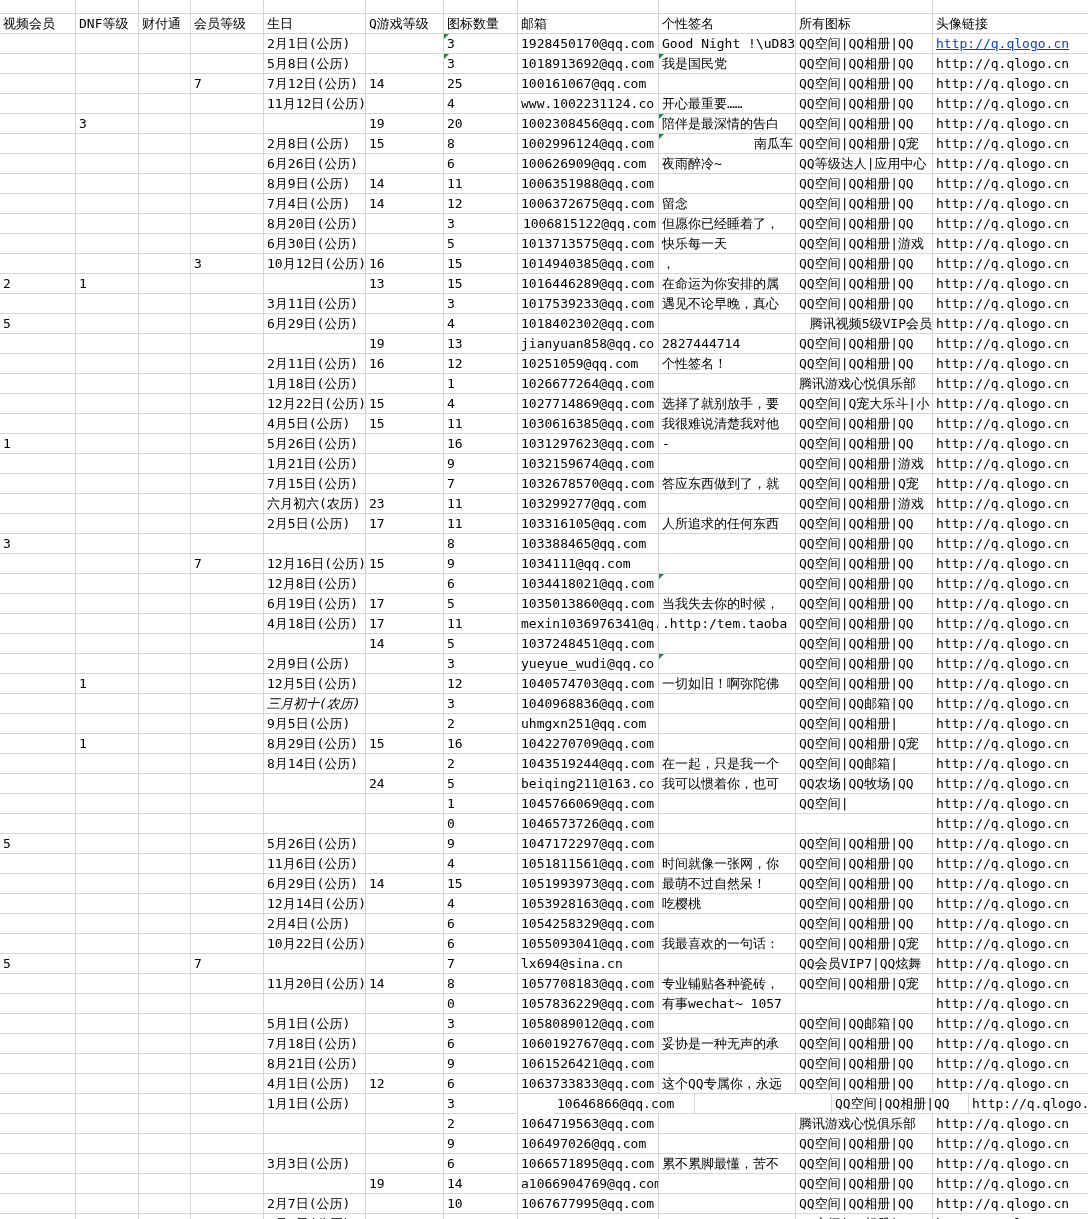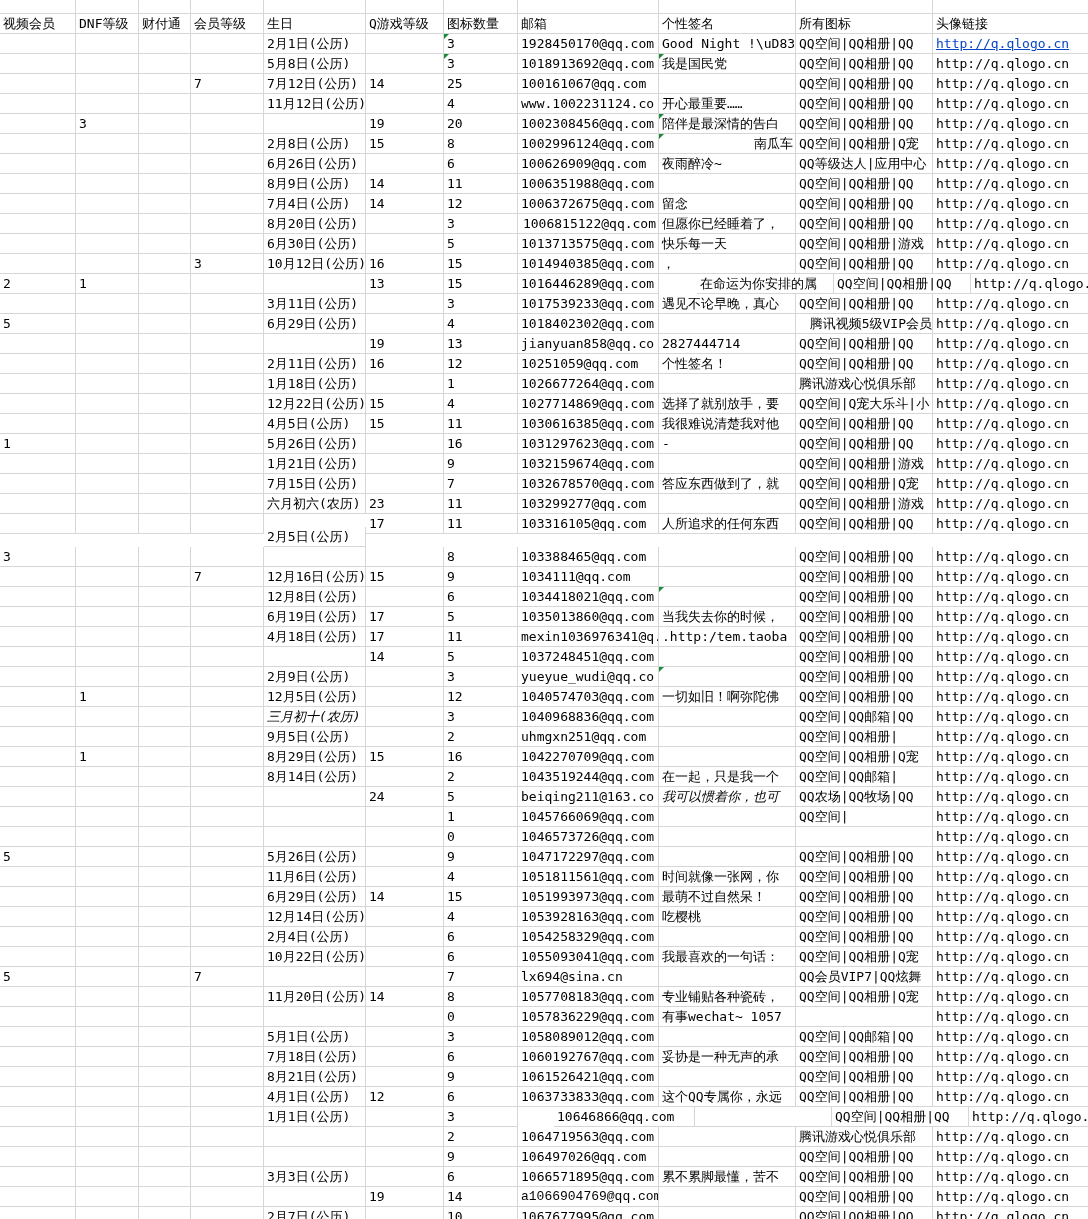--- a/index.html
+++ b/index.html
@@ -217,7 +217,7 @@
         <div class="cell" style="width: 78px;"><span>13</span></div>
         <div class="cell" style="width: 74px;"><span>15</span></div>
         <div class="cell" style="width: 141px;"><span>1016446289@qq.com</span></div>
-        <div class="cell" style="width: 137px; margin-left: 38px;"><span>在命运为你安排的属</span></div>
+        <div class="cell" style="width: 137px;"><span>在命运为你安排的属</span></div>
         <div class="cell" style="width: 137px;"><span>QQ空间|QQ相册|QQ</span></div>
         <div class="cell" style="width: 156px;"><span>http://q.qlogo.cn</span></div>
       </div>

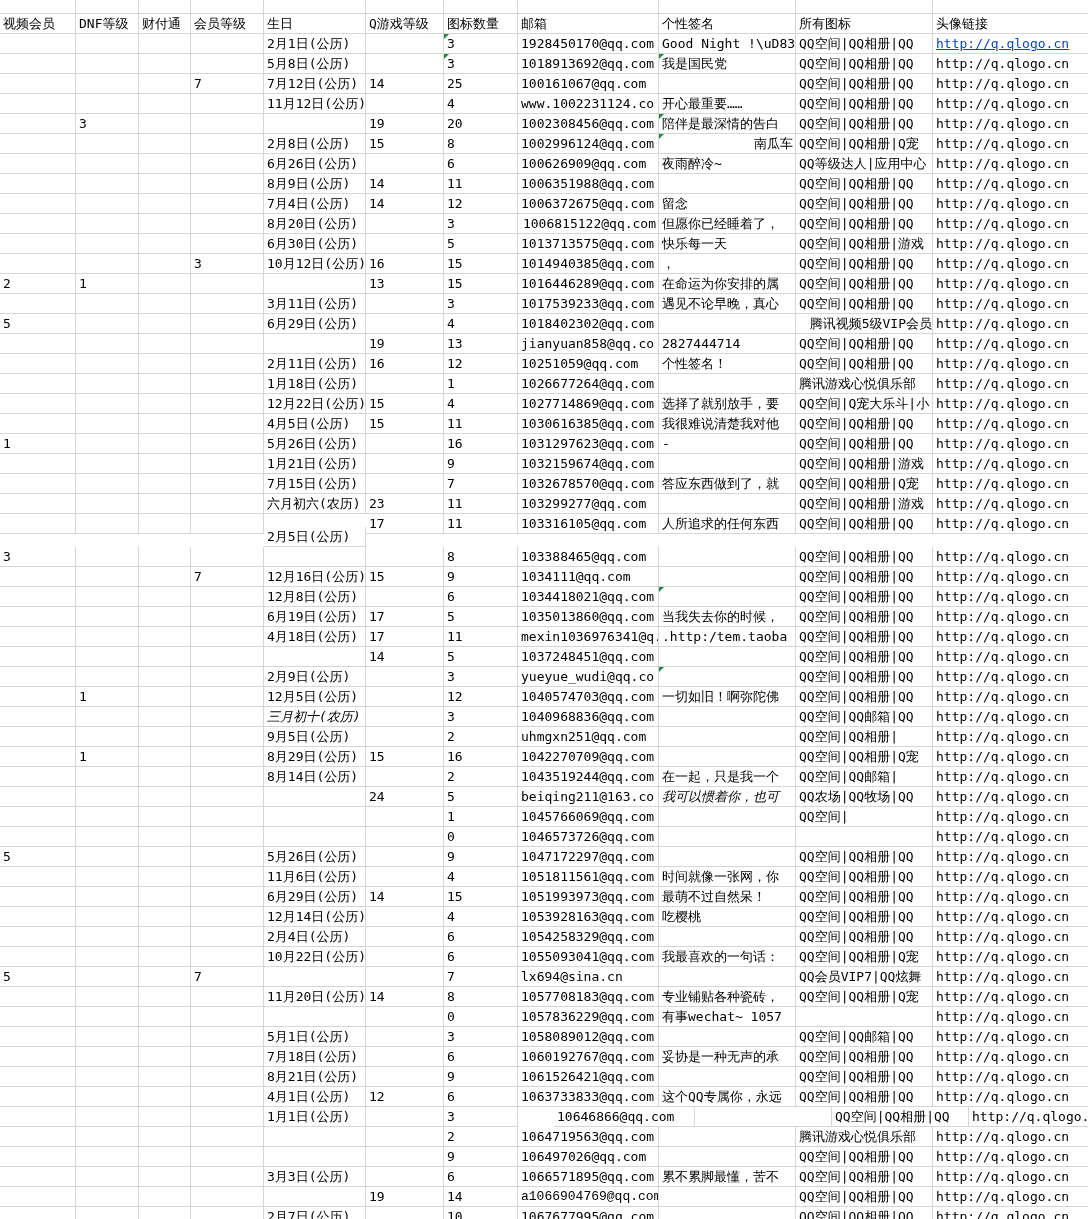--- a/index.html
+++ b/index.html
@@ -369,7 +369,7 @@
         <div class="cell" style="width: 63px;"><span></span></div>
         <div class="cell" style="width: 52px;"><span></span></div>
         <div class="cell" style="width: 73px;"><span></span></div>
-        <div class="cell" style="width: 102px; margin-top: 13px;"><span>2月5日(公历)</span></div>
+        <div class="cell" style="width: 102px;"><span>2月5日(公历)</span></div>
         <div class="cell" style="width: 78px;"><span>17</span></div>
         <div class="cell" style="width: 74px;"><span>11</span></div>
         <div class="cell" style="width: 141px;"><span>103316105@qq.com</span></div>

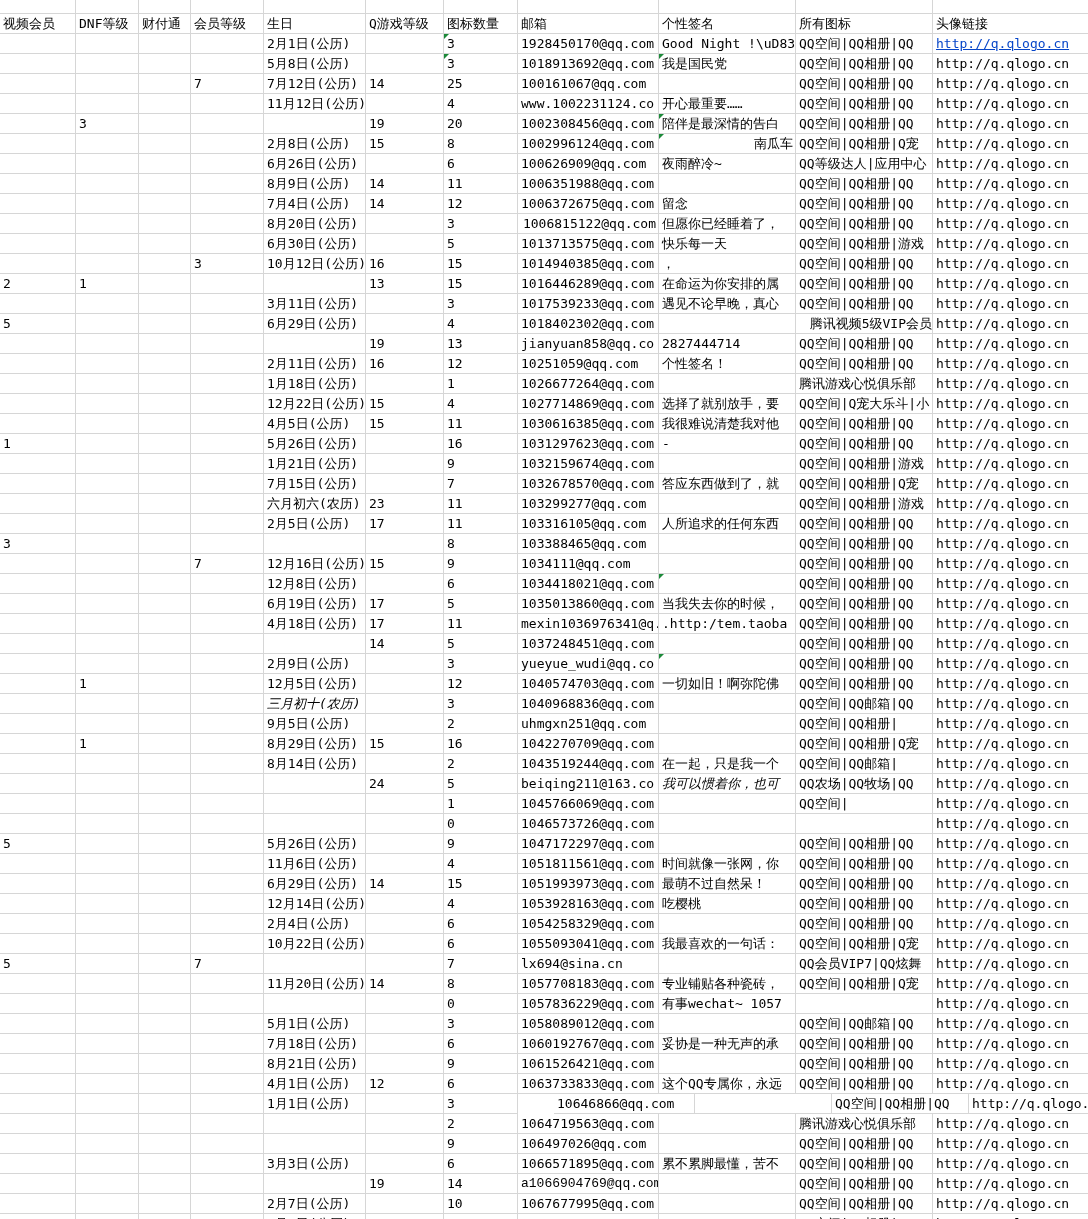--- a/index.html
+++ b/index.html
@@ -542,7 +542,7 @@
         <div class="cell" style="width: 78px;"><span>24</span></div>
         <div class="cell" style="width: 74px;"><span>5</span></div>
         <div class="cell" style="width: 141px;"><span>beiqing211@163.co</span></div>
-        <div class="cell" style="width: 137px; font-style: italic;"><span>我可以惯着你，也可</span></div>
+        <div class="cell" style="width: 137px;"><span>我可以惯着你，也可</span></div>
         <div class="cell" style="width: 137px;"><span>QQ农场|QQ牧场|QQ</span></div>
         <div class="cell" style="width: 156px;"><span>http://q.qlogo.cn</span></div>
       </div>

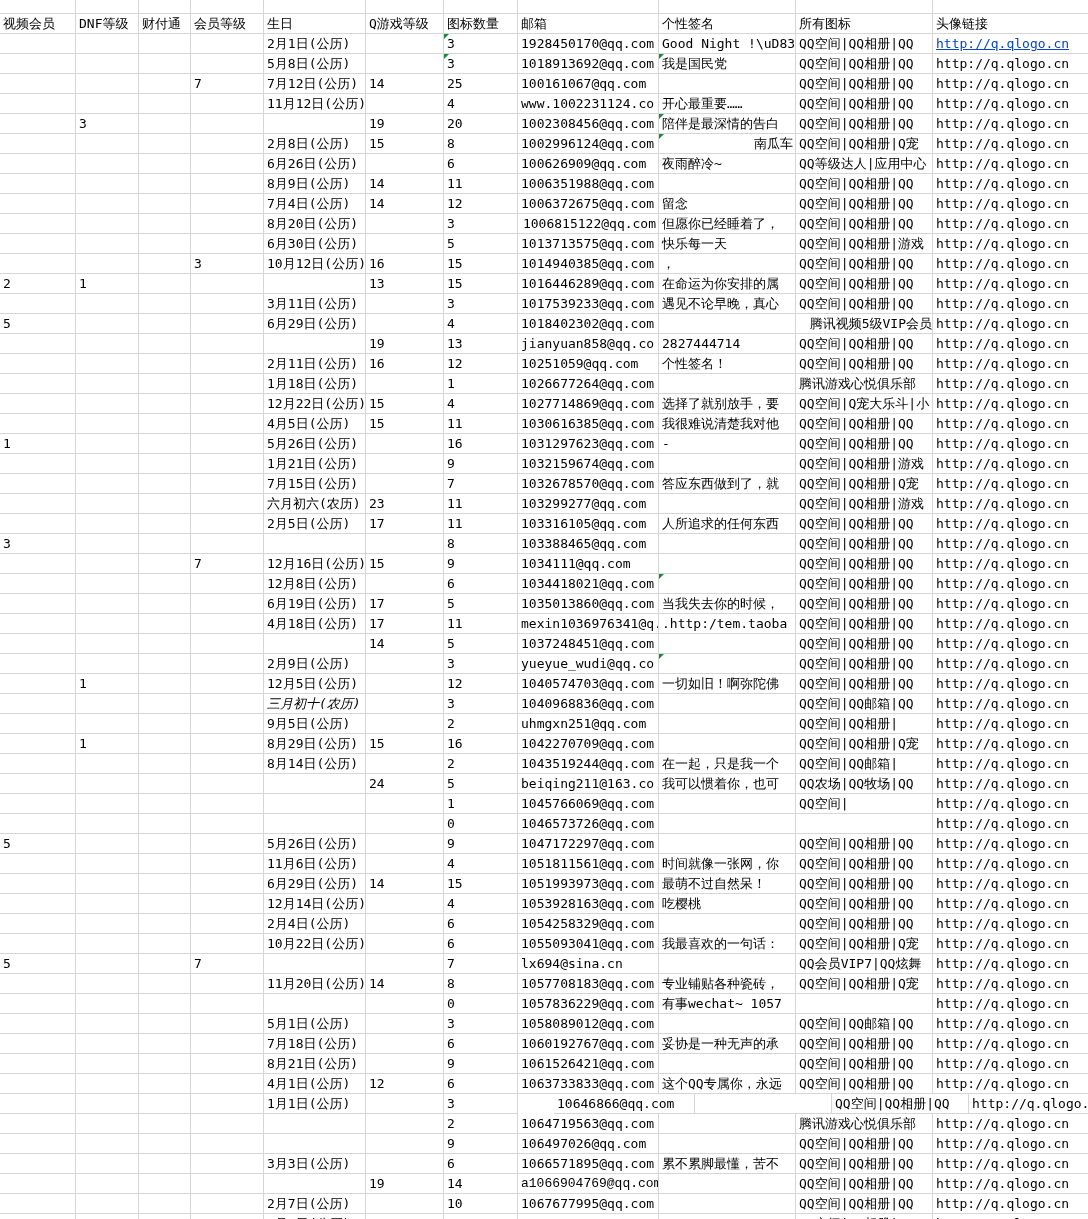--- a/index.html
+++ b/index.html
@@ -801,7 +801,7 @@
         <div class="cell" style="width: 102px;"><span></span></div>
         <div class="cell" style="width: 78px;"><span>19</span></div>
         <div class="cell" style="width: 74px;"><span>14</span></div>
-        <div class="cell" style="width: 141px; font-family: Liberation Mono, monospace;"><span>a1066904769@qq.com</span></div>
+        <div class="cell" style="width: 141px;"><span>a1066904769@qq.com</span></div>
         <div class="cell" style="width: 137px;"><span></span></div>
         <div class="cell" style="width: 137px;"><span>QQ空间|QQ相册|QQ</span></div>
         <div class="cell" style="width: 156px;"><span>http://q.qlogo.cn</span></div>

